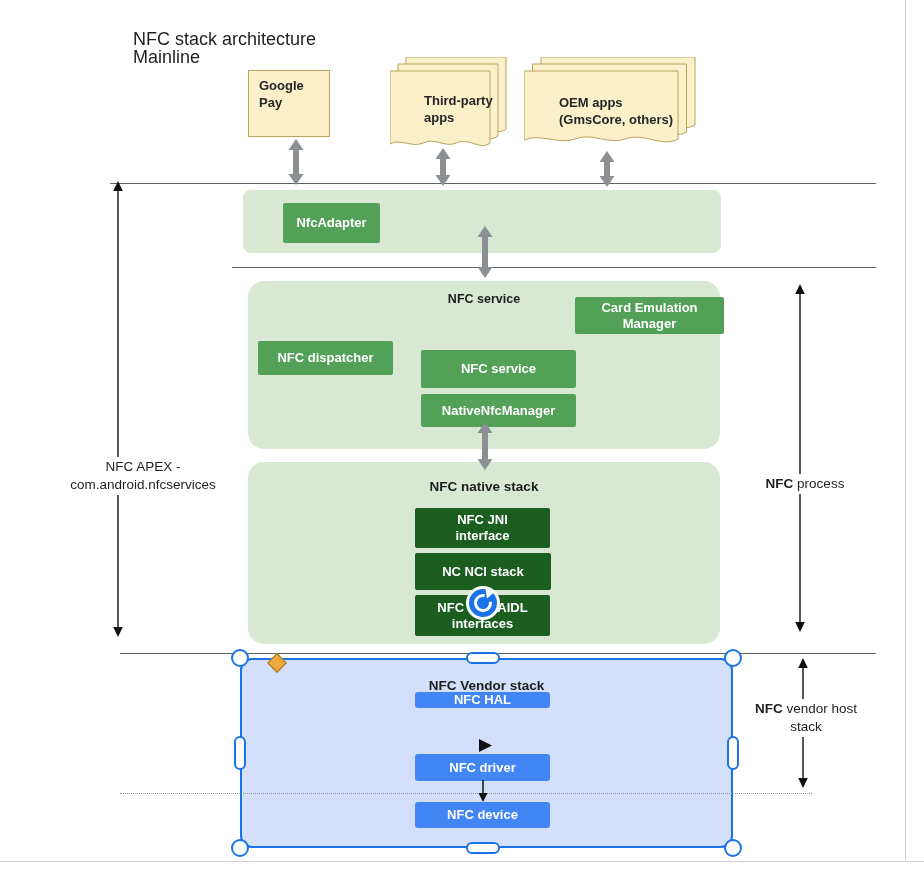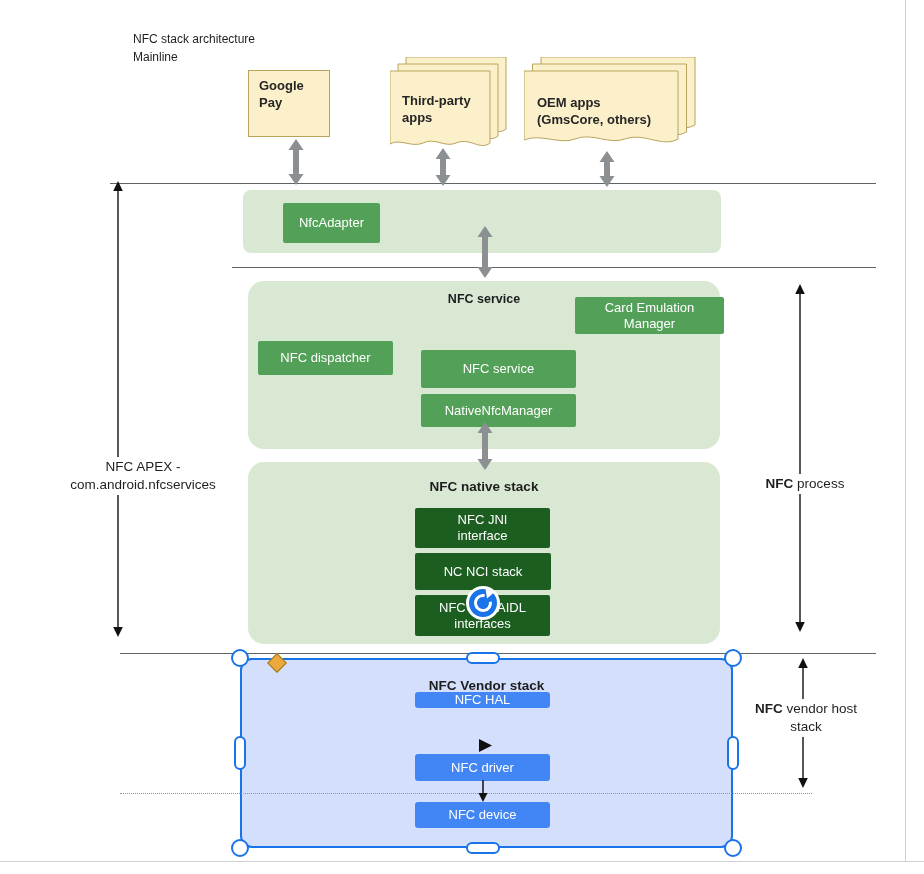--- a/index.html
+++ b/index.html
@@ -9,7 +9,7 @@
   .hline{position:absolute;height:0;border-top:1px solid #5f6368;z-index:1;}
   .dotline{position:absolute;height:0;border-top:1.5px dotted #8f949a;z-index:3;}
   .edge{position:absolute;background:#d0d1d3;z-index:0;}
-  .diagram-title{position:absolute;left:133px;top:30px;font-size:12px;line-height:18px;color:#1f1f1f;}
+  .diagram-title{position:absolute;left:133px;top:30px;font-size:18px;line-height:18px;color:#1f1f1f;}
   .doc-label{position:absolute;font-weight:bold;font-size:13px;line-height:17px;color:#262626;z-index:2;}
   .gp-card{position:absolute;left:248px;top:70px;width:82px;height:67px;background:#fbf0ca;
     border:1px solid #b9a45c;box-sizing:border-box;z-index:1;}

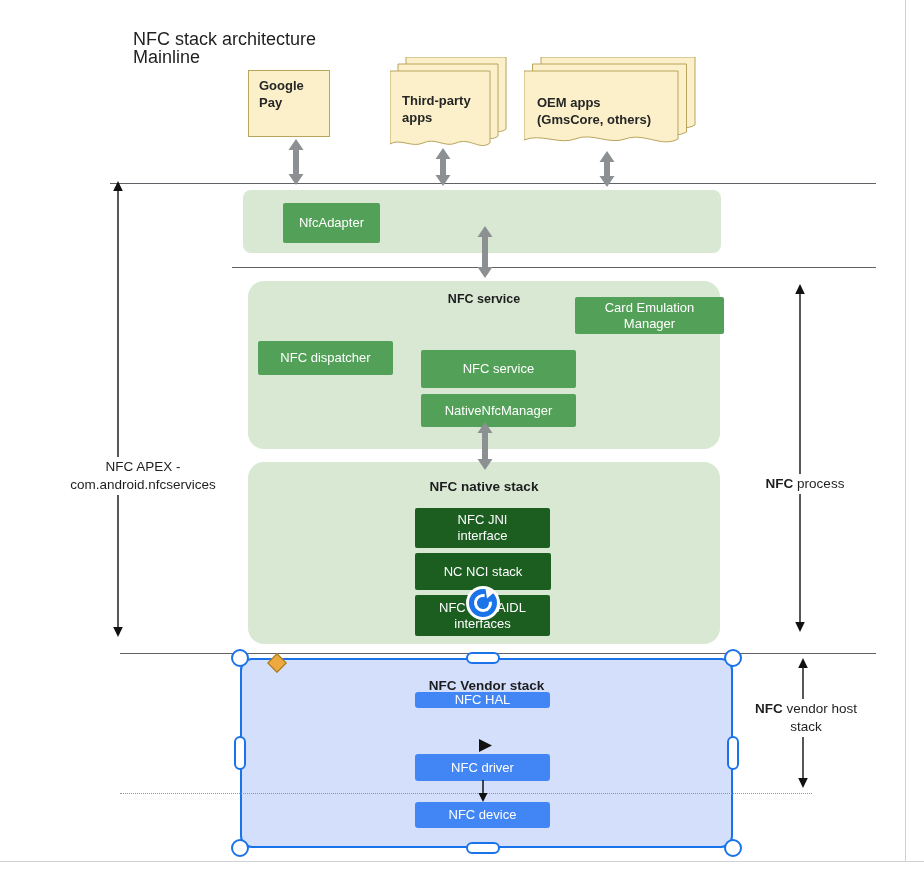--- a/index.html
+++ b/index.html
@@ -10,7 +10,7 @@
   .dotline{position:absolute;height:0;border-top:1.5px dotted #8f949a;z-index:3;}
   .edge{position:absolute;background:#d0d1d3;z-index:0;}
   .diagram-title{position:absolute;left:133px;top:30px;font-size:18px;line-height:18px;color:#1f1f1f;}
-  .doc-label{position:absolute;font-weight:bold;font-size:13px;line-height:17px;color:#262626;z-index:2;}
+  .doc-label{position:absolute;font-weight:bold;font-size:13px;line-height:17px;color:#262626;z-index:2;margin-left:22px;}
   .gp-card{position:absolute;left:248px;top:70px;width:82px;height:67px;background:#fbf0ca;
     border:1px solid #b9a45c;box-sizing:border-box;z-index:1;}
   .gp-card .inner{padding:6px 8px 0 10px;font-weight:bold;font-size:13px;line-height:17px;color:#262626;}

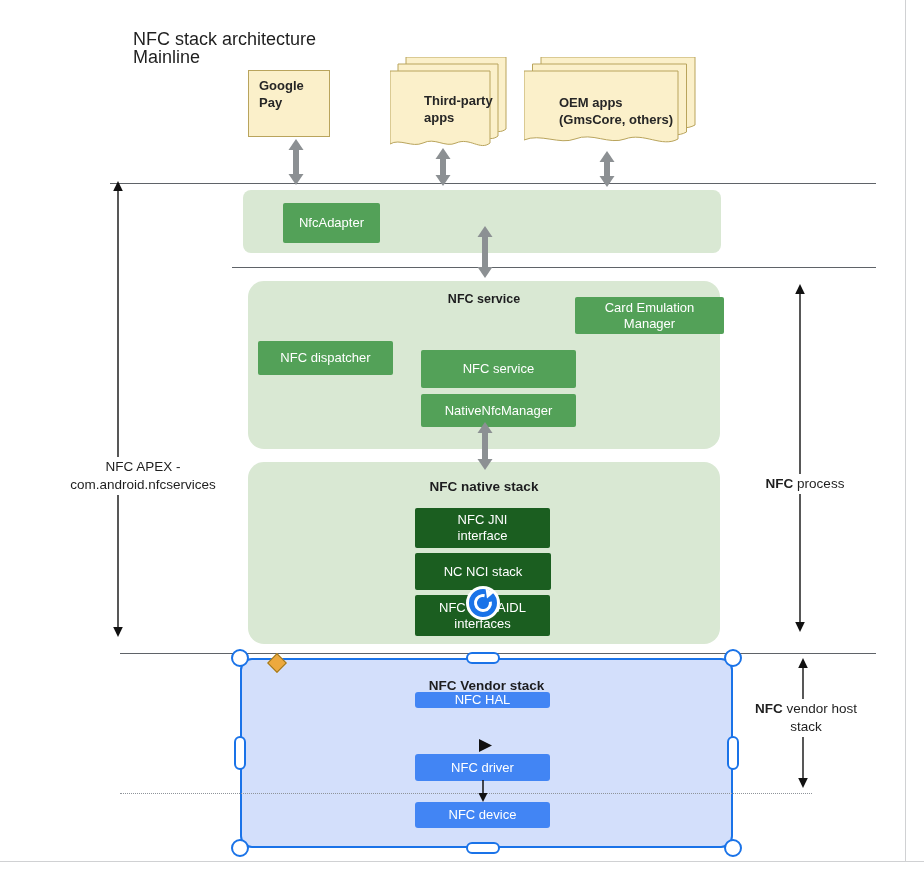--- a/index.html
+++ b/index.html
@@ -19,7 +19,7 @@
     font-size:13.5px;color:#1d1d1f;}
   .panel-title.small{font-size:12.5px;}
   .chip{position:absolute;display:flex;align-items:center;justify-content:center;text-align:center;
-    color:#ffffff;font-weight:normal;font-size:13px;line-height:16px;border-radius:2px;box-sizing:border-box;}
+    color:#ffffff;font-weight:bold;font-size:13px;line-height:16px;border-radius:2px;box-sizing:border-box;}
   .chip-green{background:#53a158;}
   .chip-dark{background:#1b5e20;}
   .chip-blue{background:#4285f4;border-radius:3px;}

